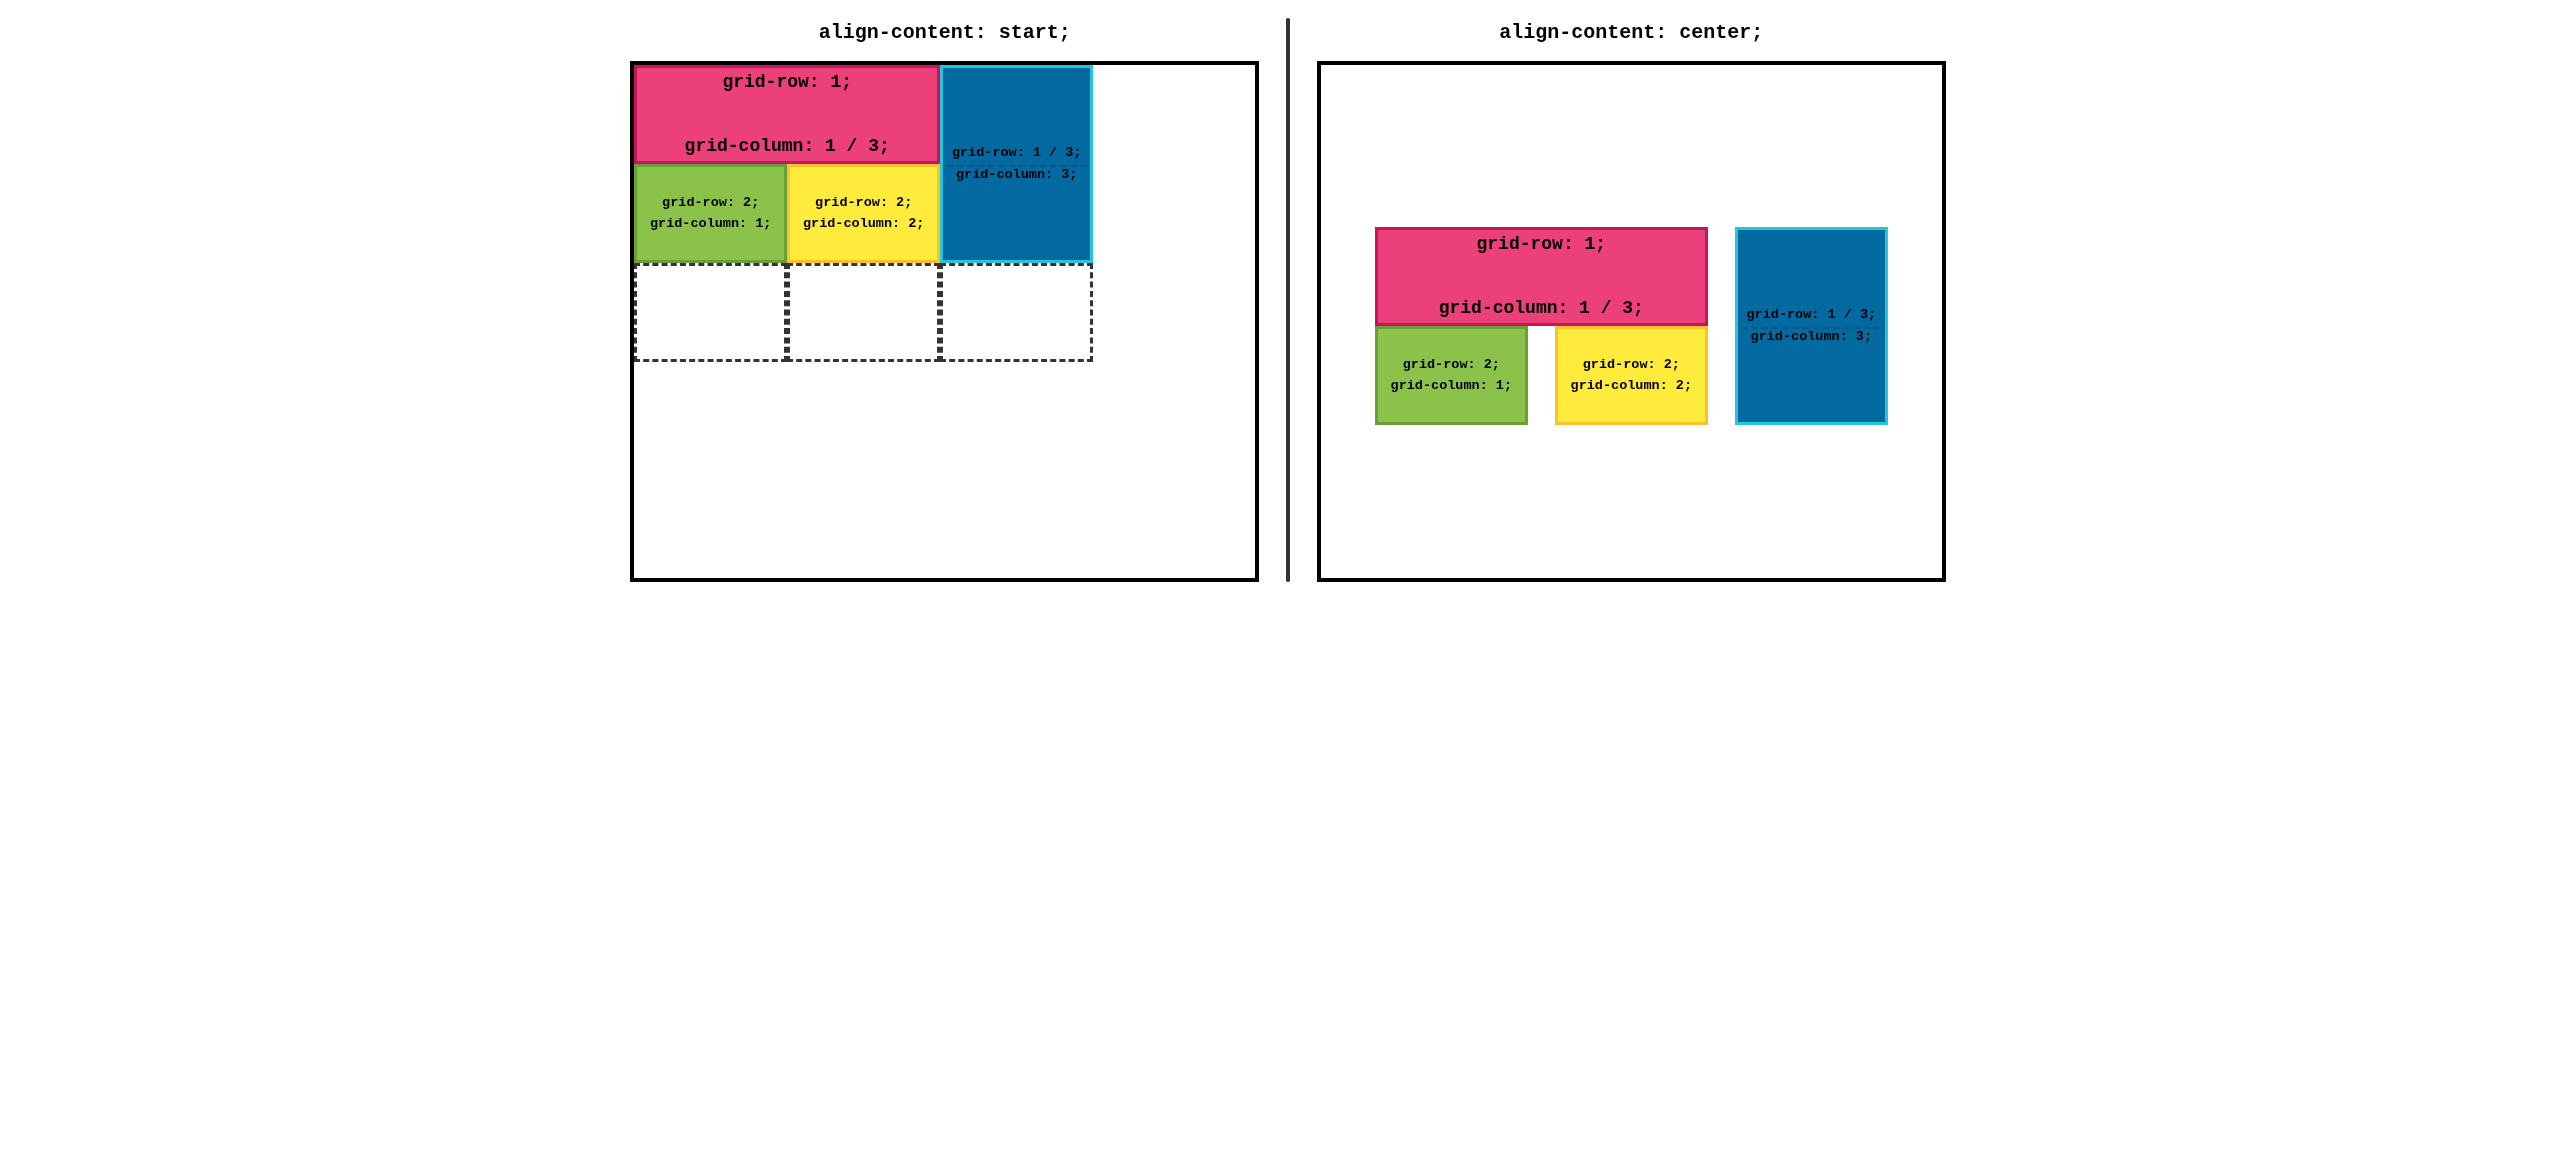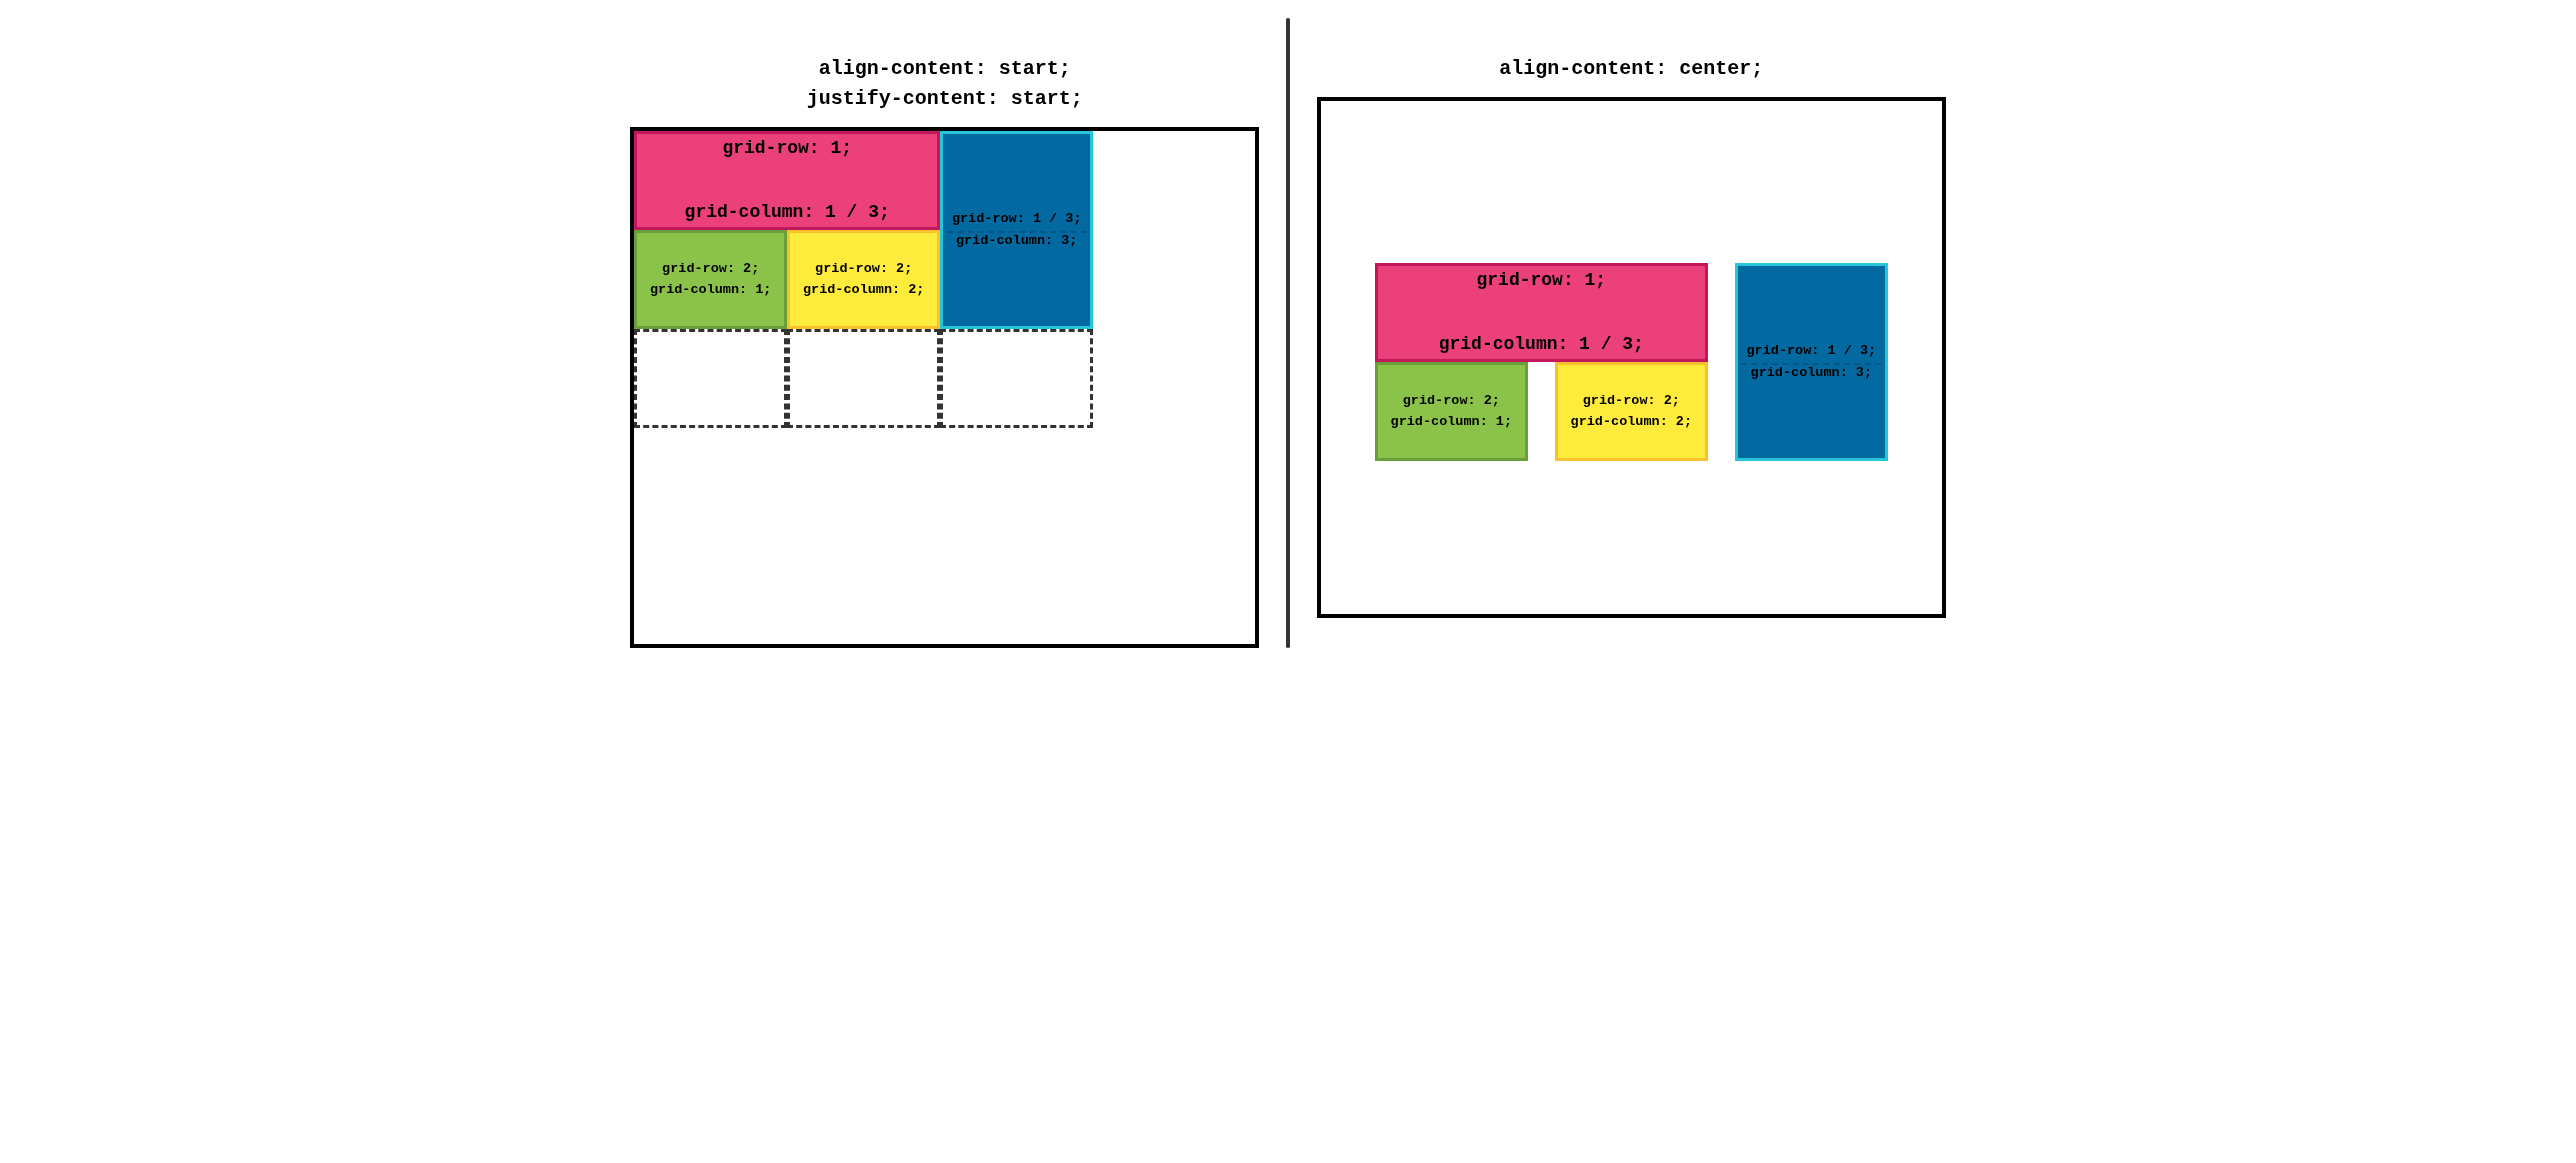--- a/index.html
+++ b/index.html
@@ -19,7 +19,6 @@
   .panel {
     width: 629px;
     flex-shrink: 0;
-    margin-top: 36px;
   }
   .titles {
     text-align: center;

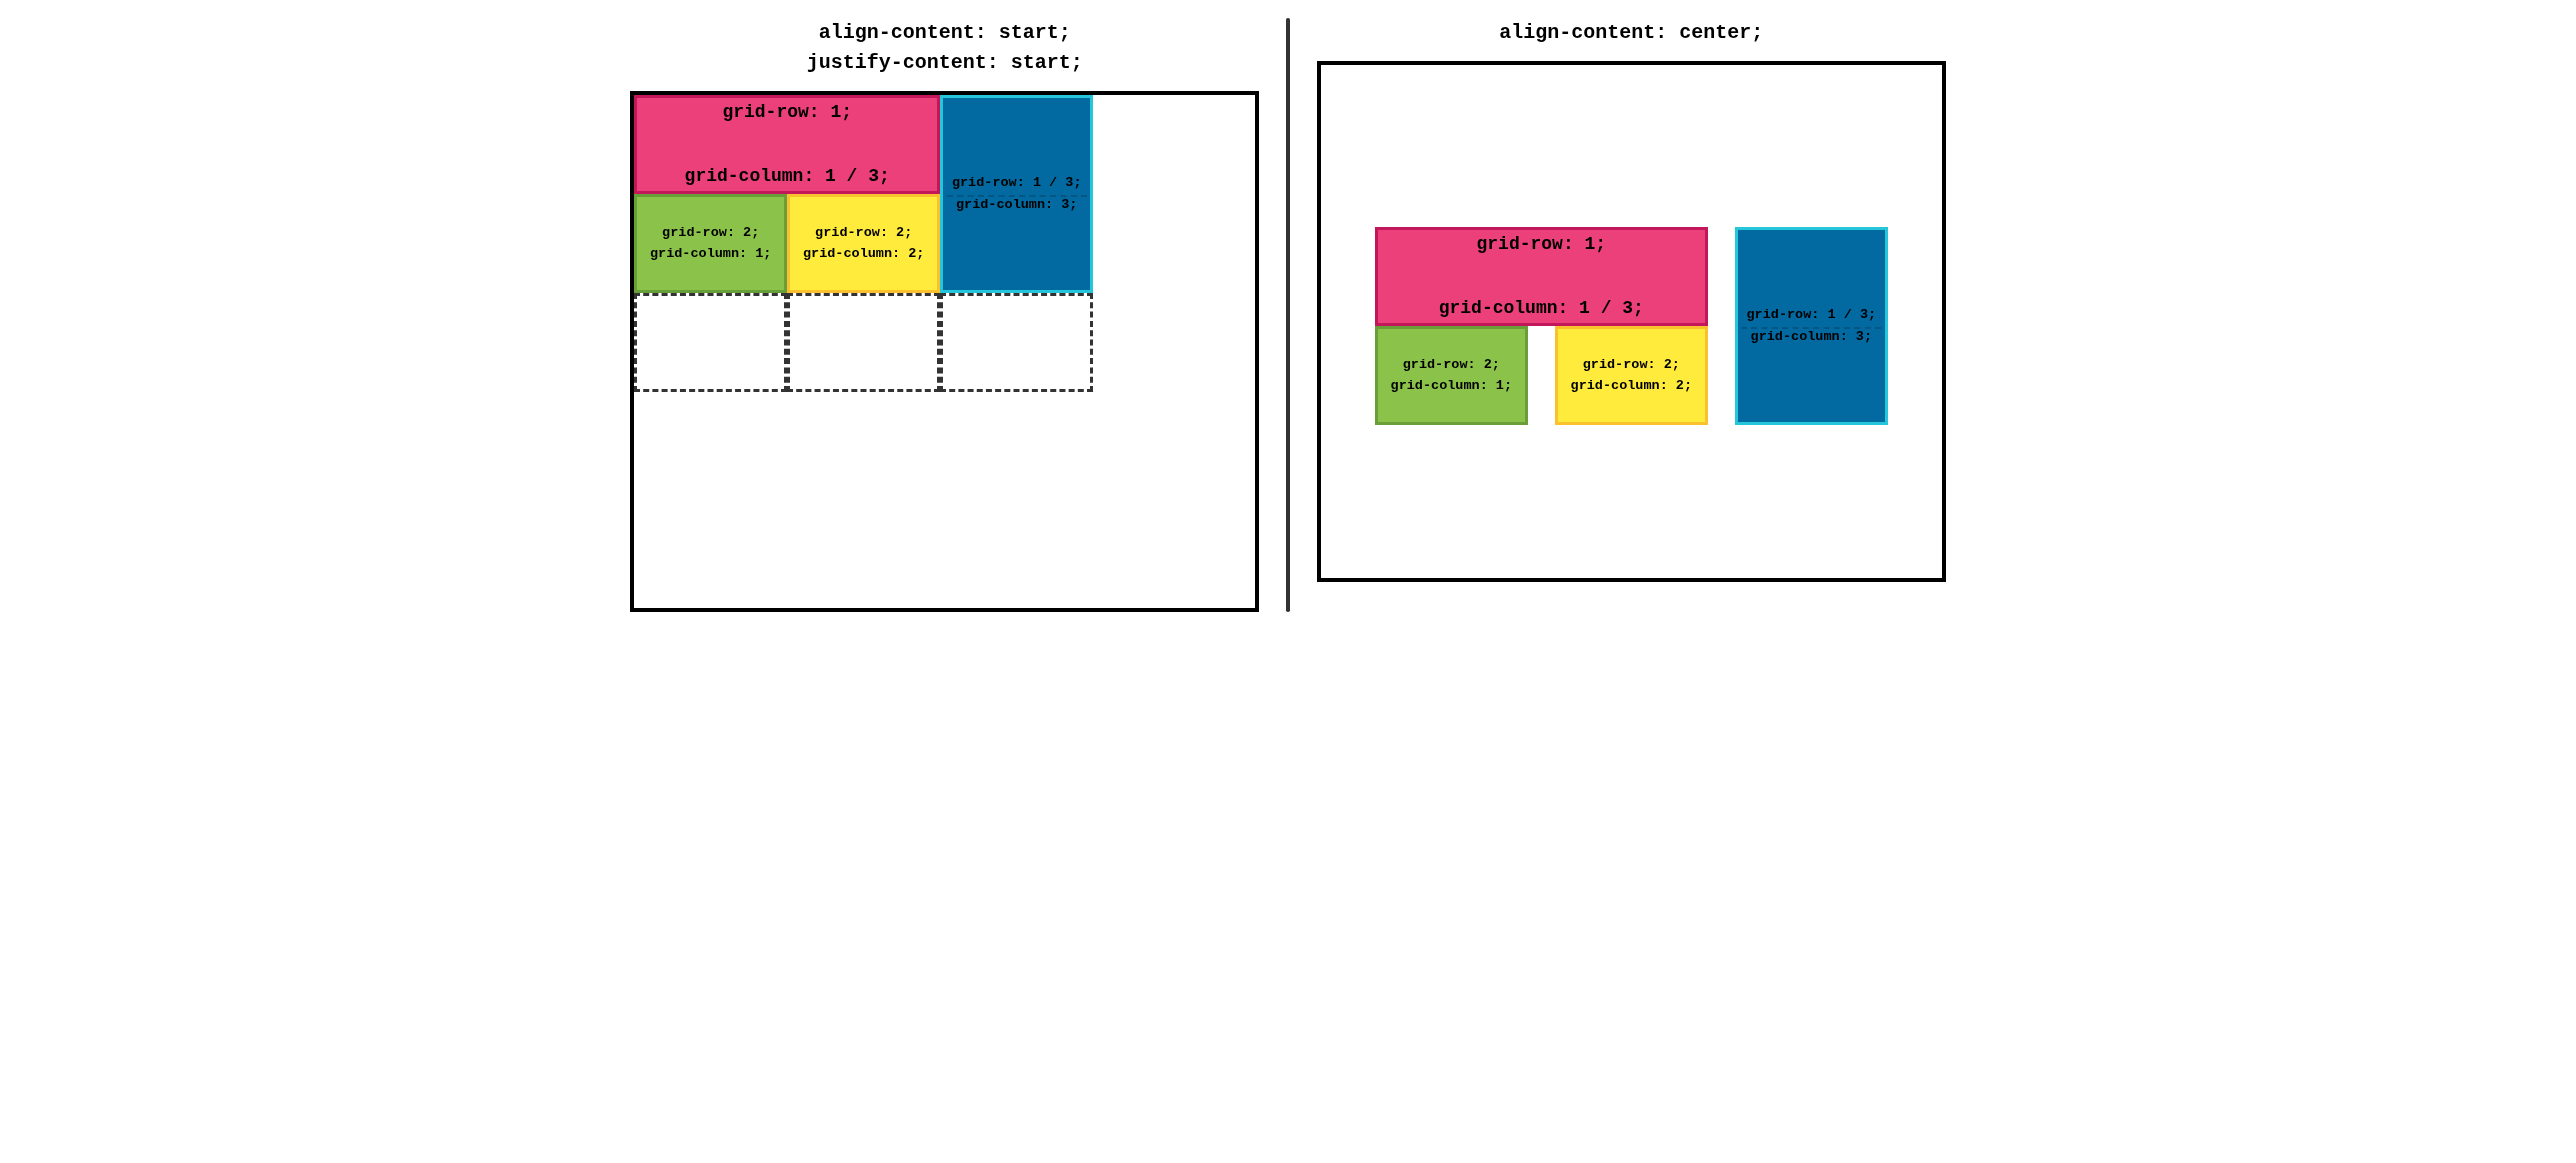--- a/index.html
+++ b/index.html
@@ -117,7 +117,6 @@
   <div class="panel">
     <div class="titles">
       <div>align-content: start;</div>
-      <div>justify-content: start;</div>
     </div>
     <div class="container">
       <div class="grid grid-left">

